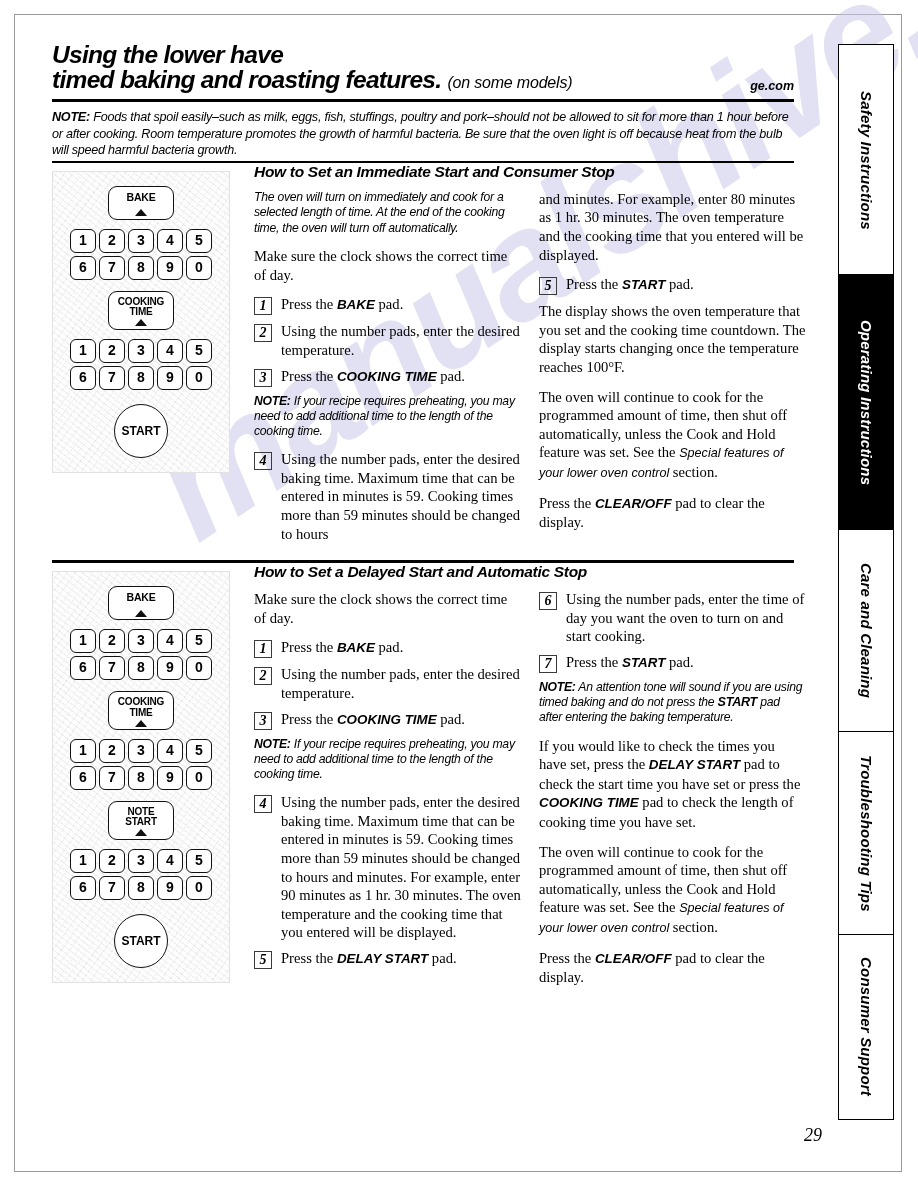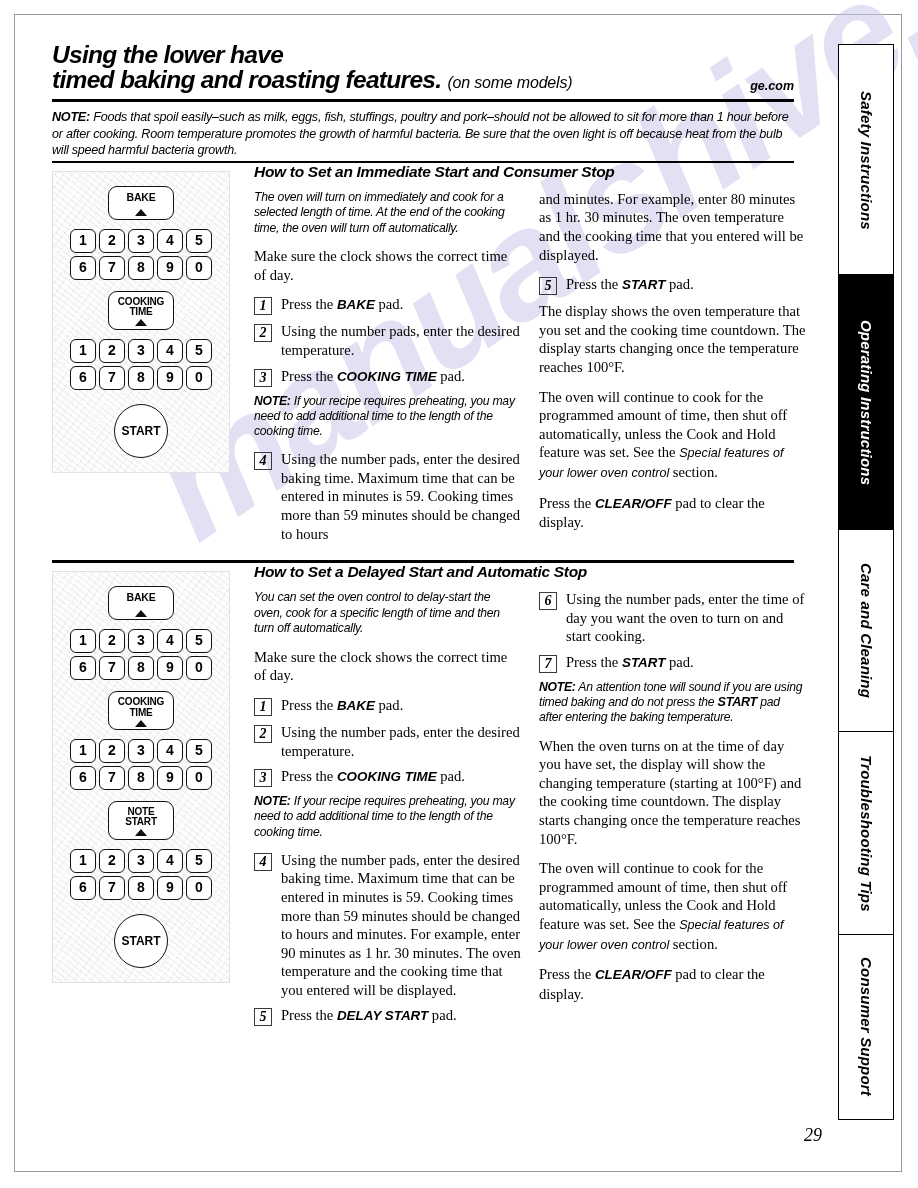--- a/index.html
+++ b/index.html
@@ -589,7 +589,6 @@
         <div class="twocol">
 
           <div>
-            <div class="intro">You can set the oven control to delay-start the oven, cook for a specific length of time and then turn off automatically.</div>
             <p class="body">Make sure the clock shows the correct time of day.</p>
 
             <div class="step">

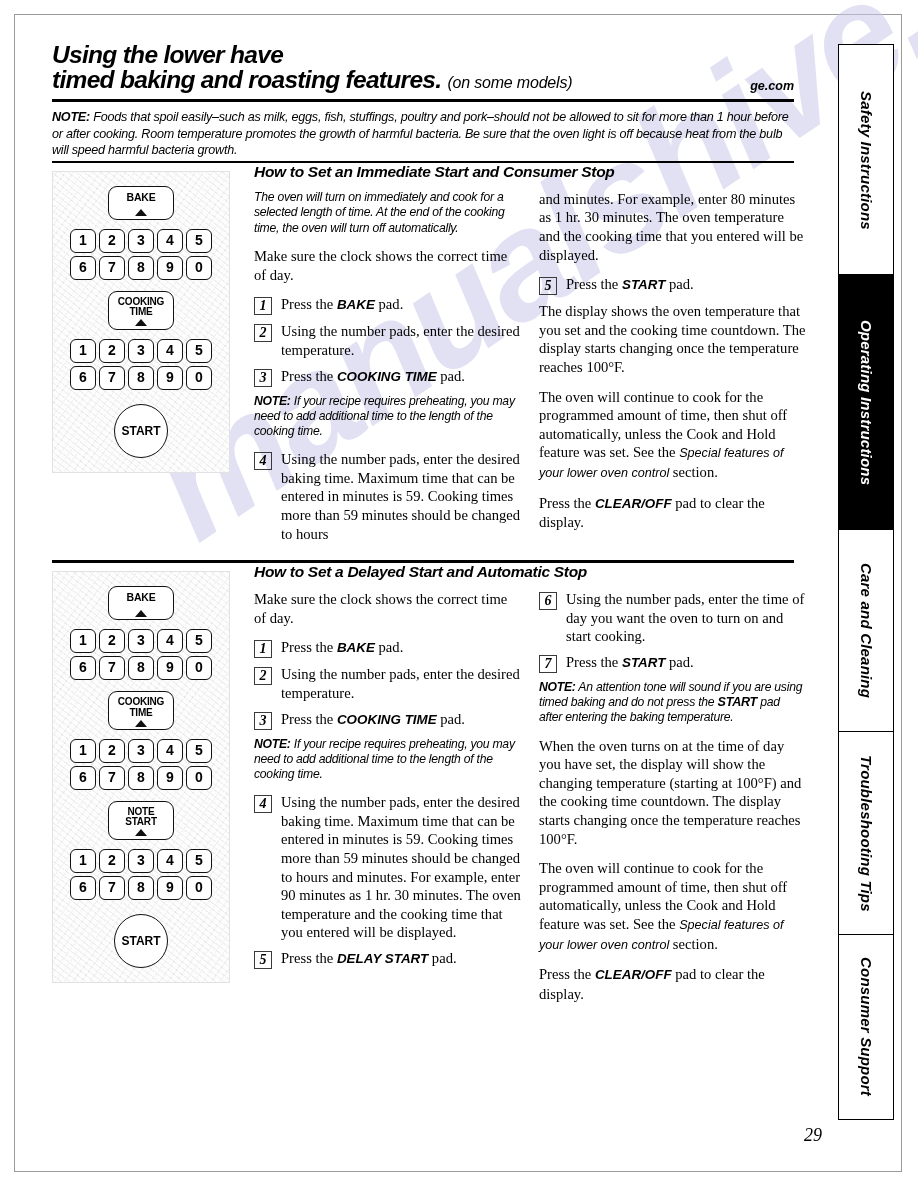--- a/index.html
+++ b/index.html
@@ -644,6 +644,9 @@
               <b>NOTE:</b><span> An attention tone will sound if you are using timed baking and do not press the </span><b class="pad">START</b><span> pad after entering the baking temperature.</span>
             </div>
 
+            <p class="body">
+              <span>If you would like to check the times you have set, press the </span><b class="pad">DELAY START</b><span> pad to check the start time you have set or press the </span><b class="pad">COOKING TIME</b><span> pad to check the length of cooking time you have set.</span>
+            </p>
 
             <p class="body">When the oven turns on at the time of day you have set, the display will show the changing temperature (starting at 100°F) and the cooking time countdown. The display starts changing once the temperature reaches 100°F.</p>
 

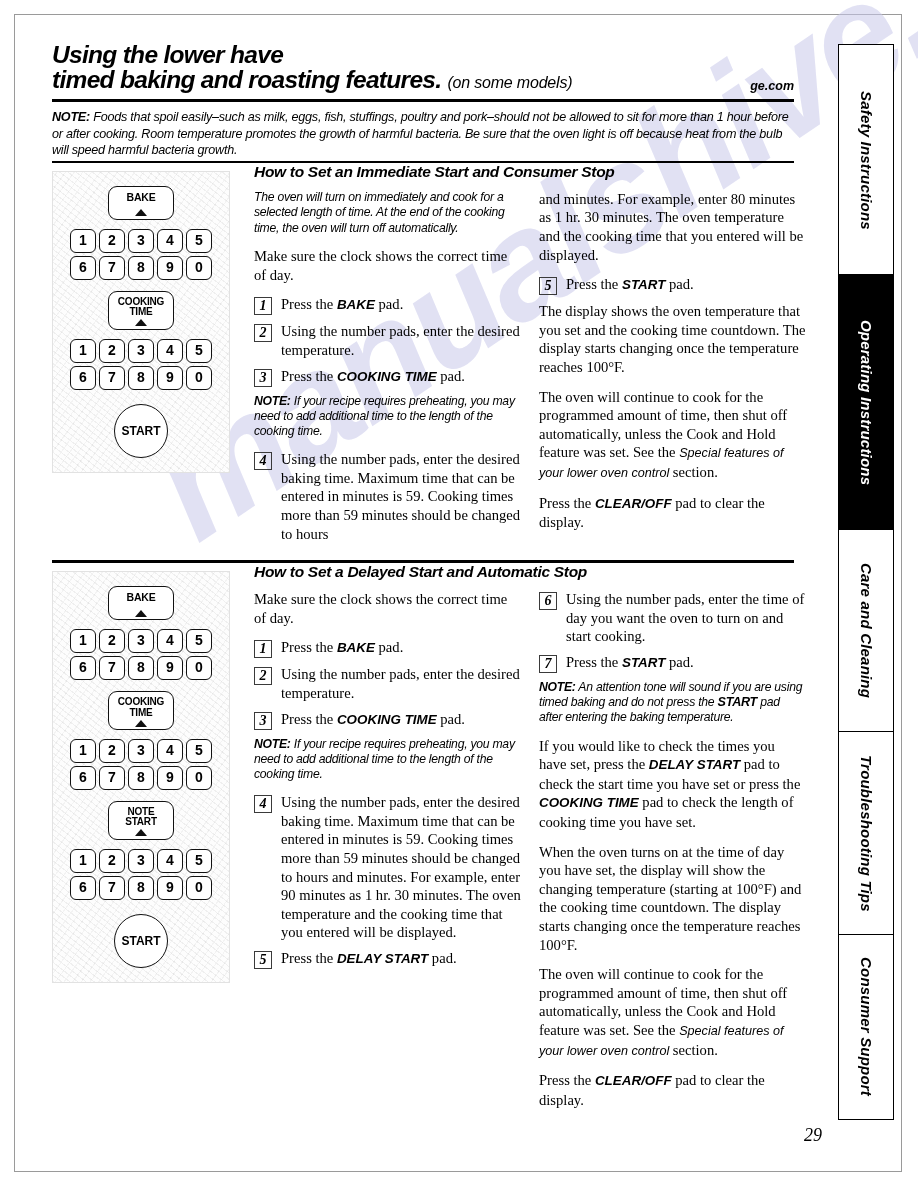--- a/index.html
+++ b/index.html
@@ -648,7 +648,6 @@
               <span>If you would like to check the times you have set, press the </span><b class="pad">DELAY START</b><span> pad to check the start time you have set or press the </span><b class="pad">COOKING TIME</b><span> pad to check the length of cooking time you have set.</span>
             </p>
 
-            <p class="body">When the oven turns on at the time of day you have set, the display will show the changing temperature (starting at 100°F) and the cooking time countdown. The display starts changing once the temperature reaches 100°F.</p>
 
             <p class="body">
               <span>The oven will continue to cook for the programmed amount of time, then shut off automatically, unless the Cook and Hold feature was set. See the </span><i class="ital">Special features of your lower oven control</i><span> section.</span>

